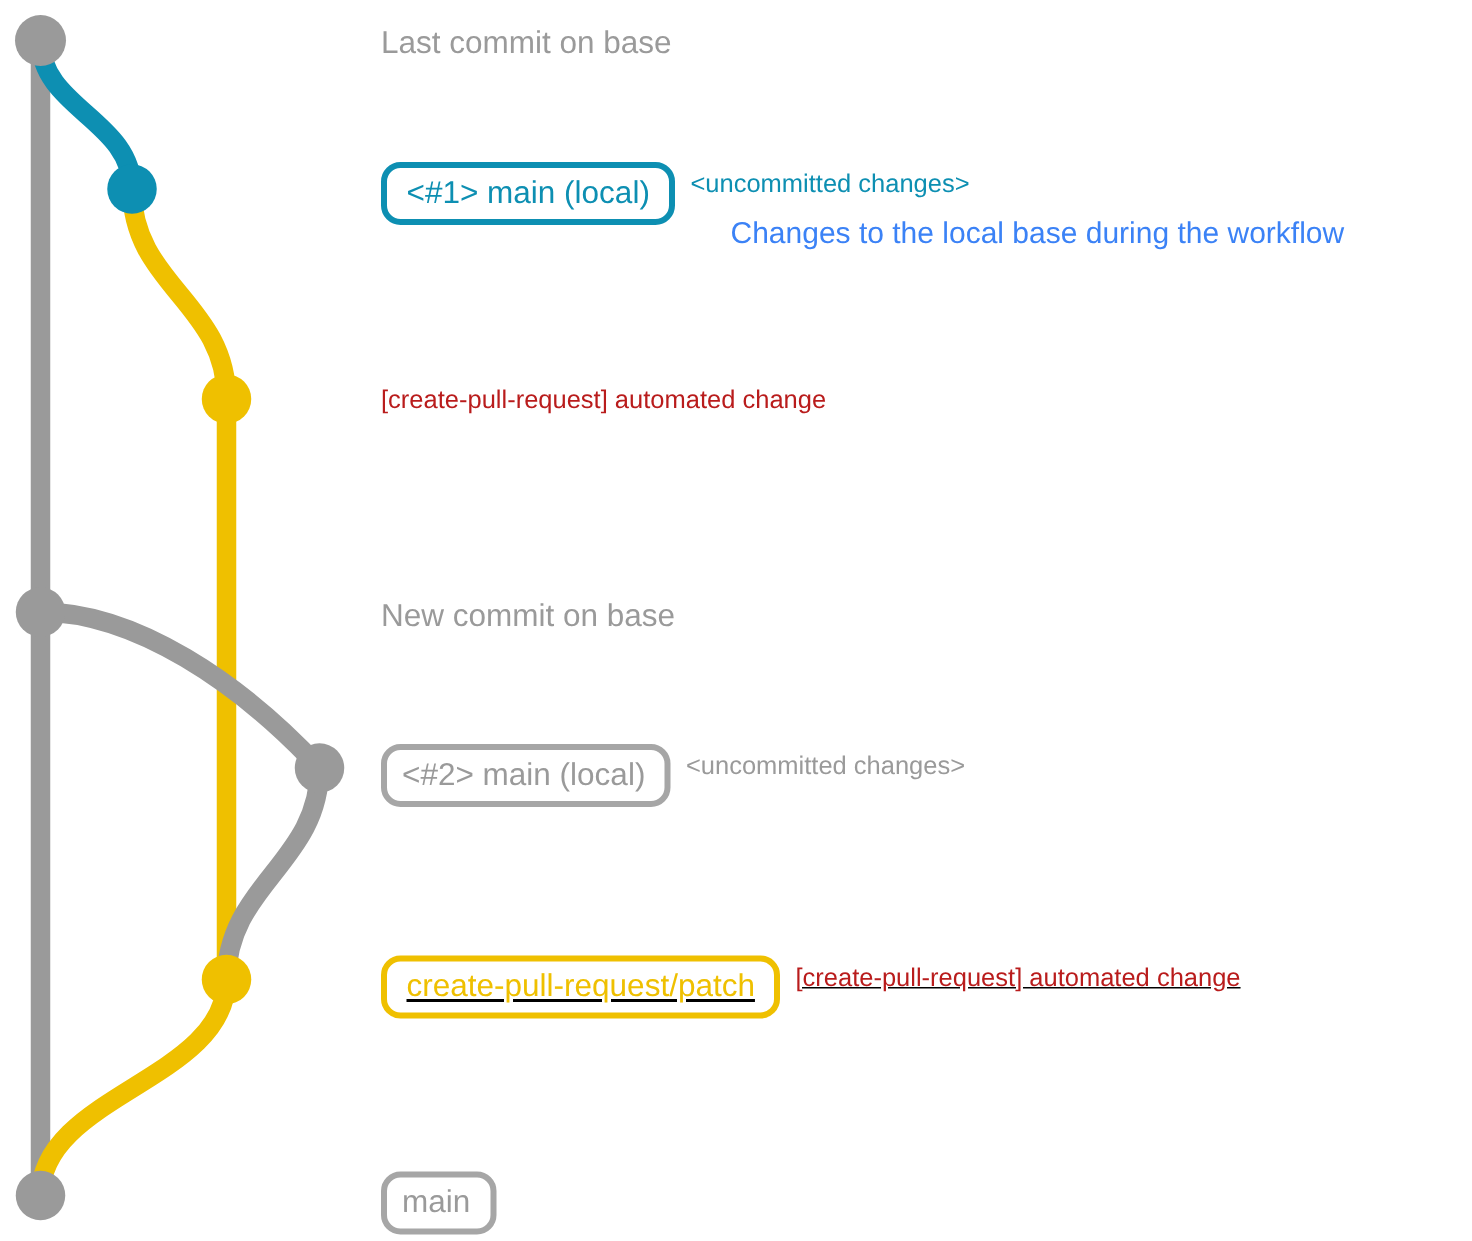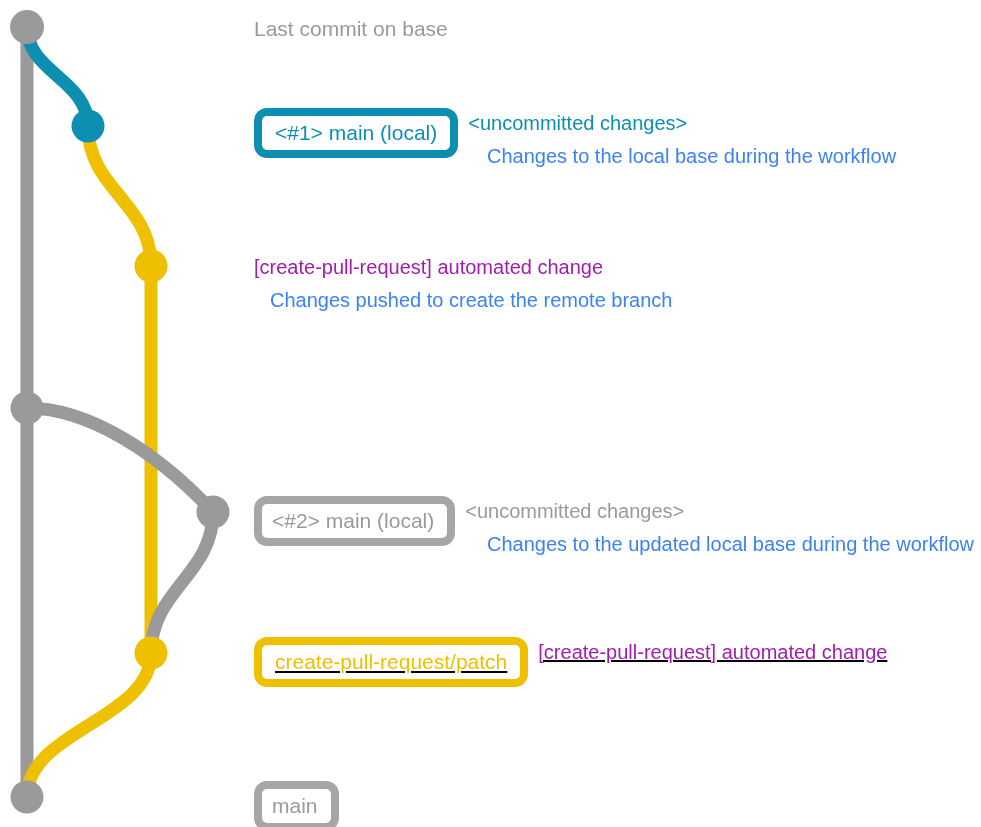--- a/index.html
+++ b/index.html
@@ -52,7 +52,7 @@
   .ref-pill {
     display: inline-block;
     box-sizing: border-box;
-    border: 8px solid #6d28d9;
+    border: 4px solid #6d28d9;
     border-radius: 13px;
     padding: 4px 13px 5px 13px;
     font-size: 21px;

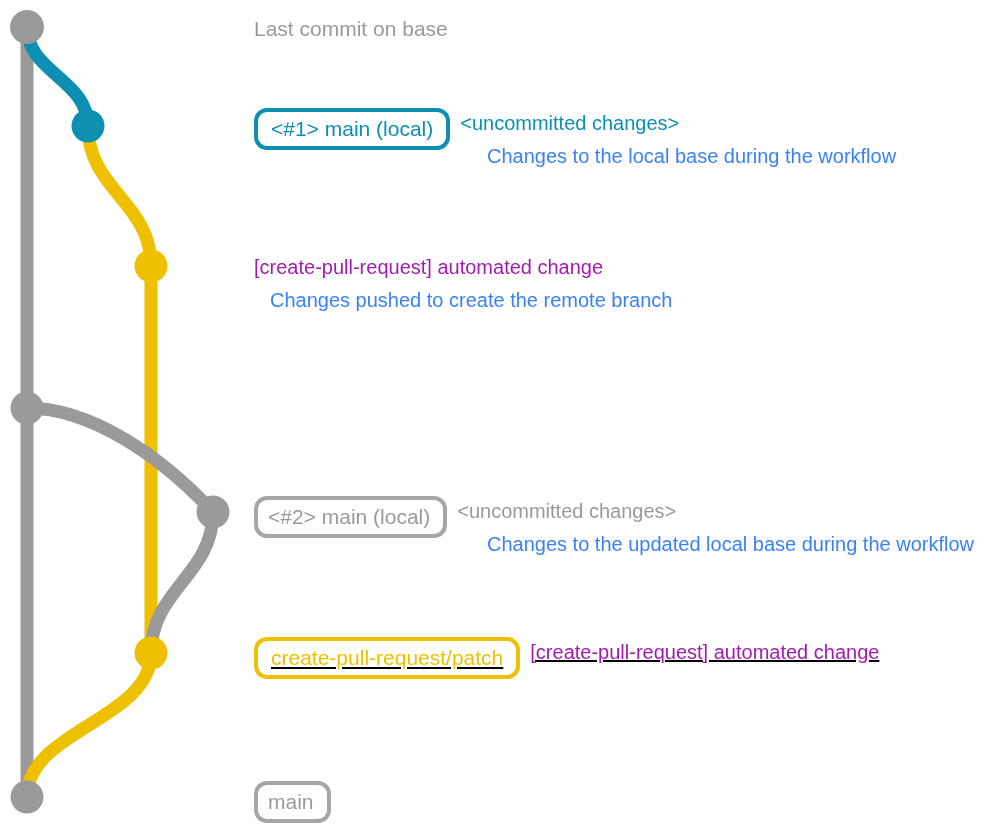--- a/index.html
+++ b/index.html
@@ -66,7 +66,7 @@
   .ref-pill.gray   { border-color: #a6a6a6; color: #9a9a9a; padding-left: 10px; }
 
   .subject {
-    font-size: 20px;
+    font-size: 17px;
     line-height: 30px;
     white-space: nowrap;
   }

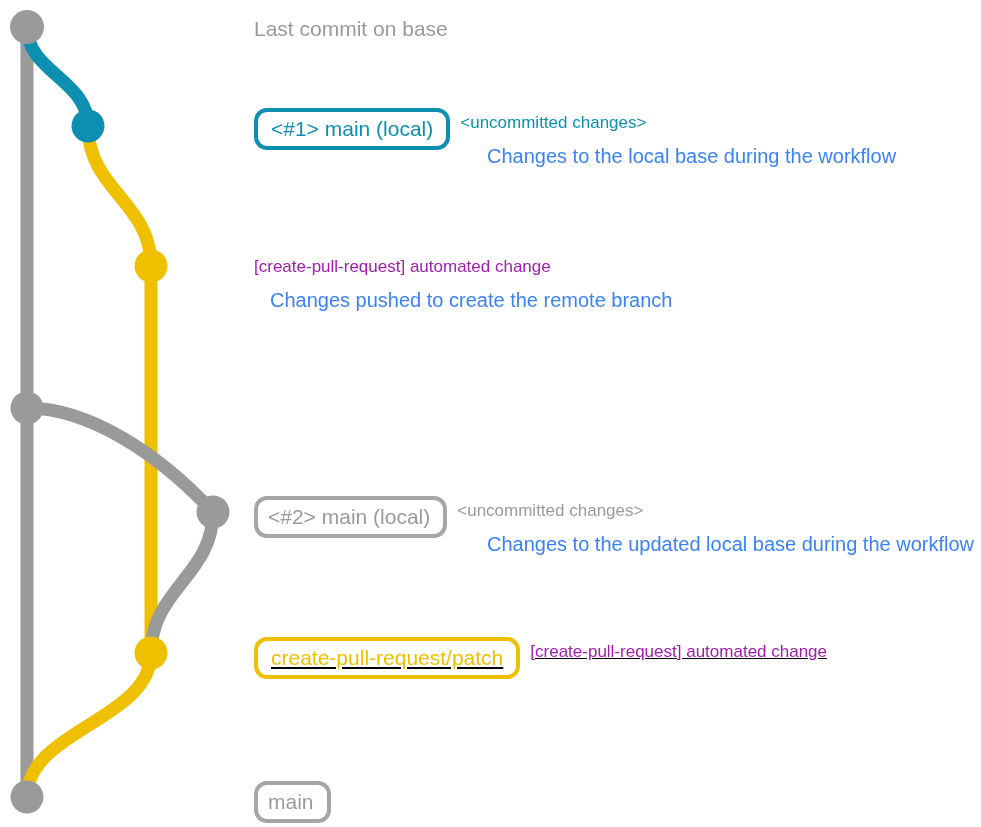--- a/index.html
+++ b/index.html
@@ -71,7 +71,7 @@
     white-space: nowrap;
   }
   .subject.blue   { color: #0d8fb2; }
-  .subject.yellow { color: #a21caf; }
+  .subject.yellow { color: #b91c1c; }
   .subject.gray   { color: #9a9a9a; }
 
   .plain-subject {

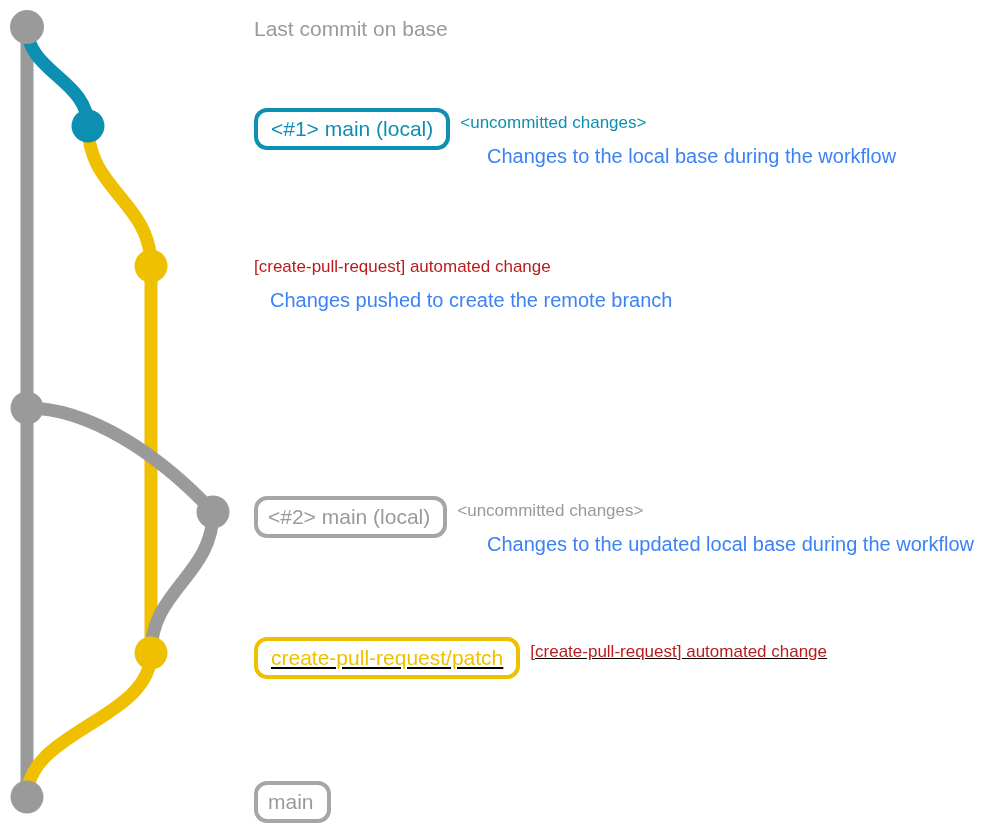--- a/index.html
+++ b/index.html
@@ -137,7 +137,6 @@
     <div class="note" style="left:487px; top:144px;">Changes to the local base during the workflow</div>
 
     <div class="subject yellow" style="position:absolute; left:254px; top:252px;">[create-pull-request] automated change</div>
-    <div class="note" style="left:270px; top:288px;">Changes pushed to create the remote branch</div>
 
 
     <div class="row" style="left:254px; top:496px;">

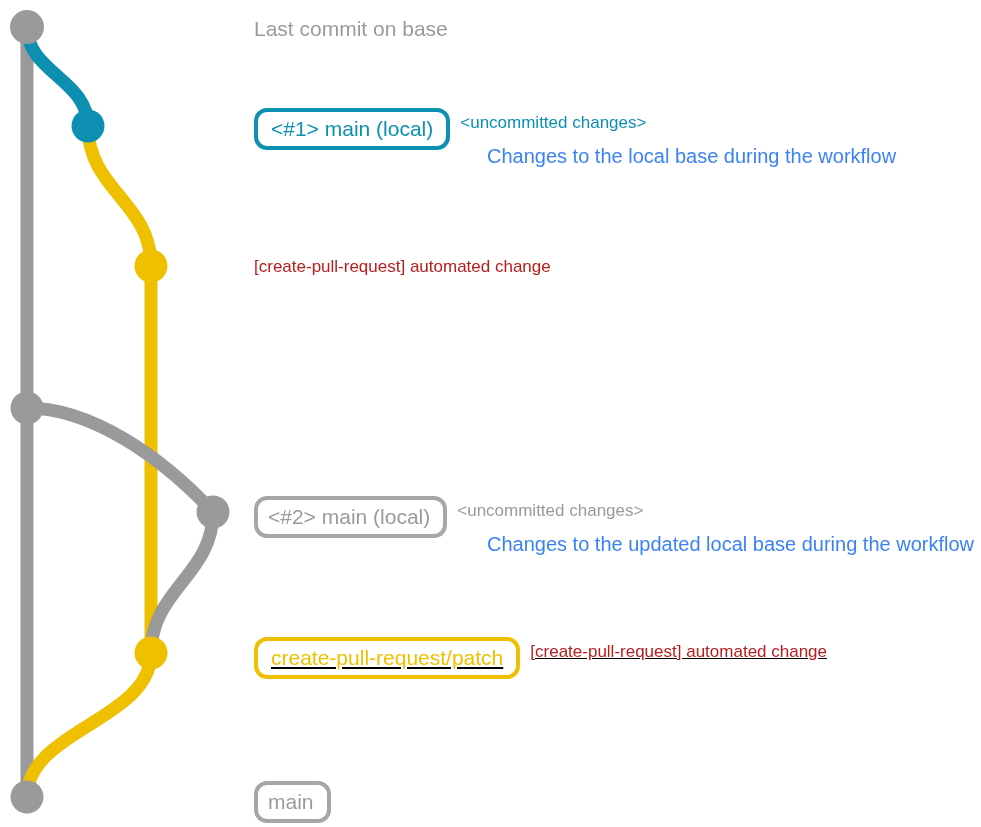--- a/index.html
+++ b/index.html
@@ -138,6 +138,7 @@
 
     <div class="subject yellow" style="position:absolute; left:254px; top:252px;">[create-pull-request] automated change</div>
 
+    <div class="plain-subject" style="left:254px; top:396px;">New commit on base</div>
 
     <div class="row" style="left:254px; top:496px;">
       <span class="ref-pill gray">&lt;#2&gt; main (local)</span>

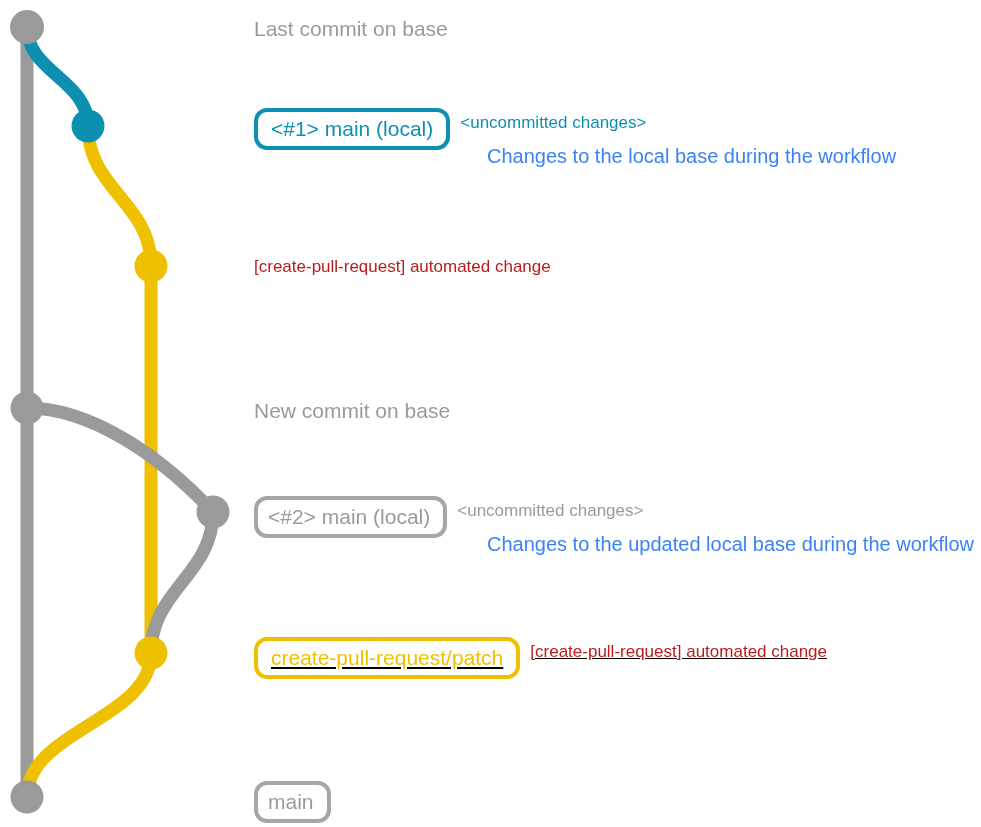--- a/index.html
+++ b/index.html
@@ -145,7 +145,6 @@
       <span class="pill-gap"></span>
       <span class="subject gray">&lt;uncommitted changes&gt;</span>
     </div>
-    <div class="note" style="left:487px; top:532px;">Changes to the updated local base during the workflow</div>
 
     <div class="row" style="left:254px; top:637px;text-decoration:underline;">
       <span class="ref-pill yellow">create-pull-request/patch</span>

